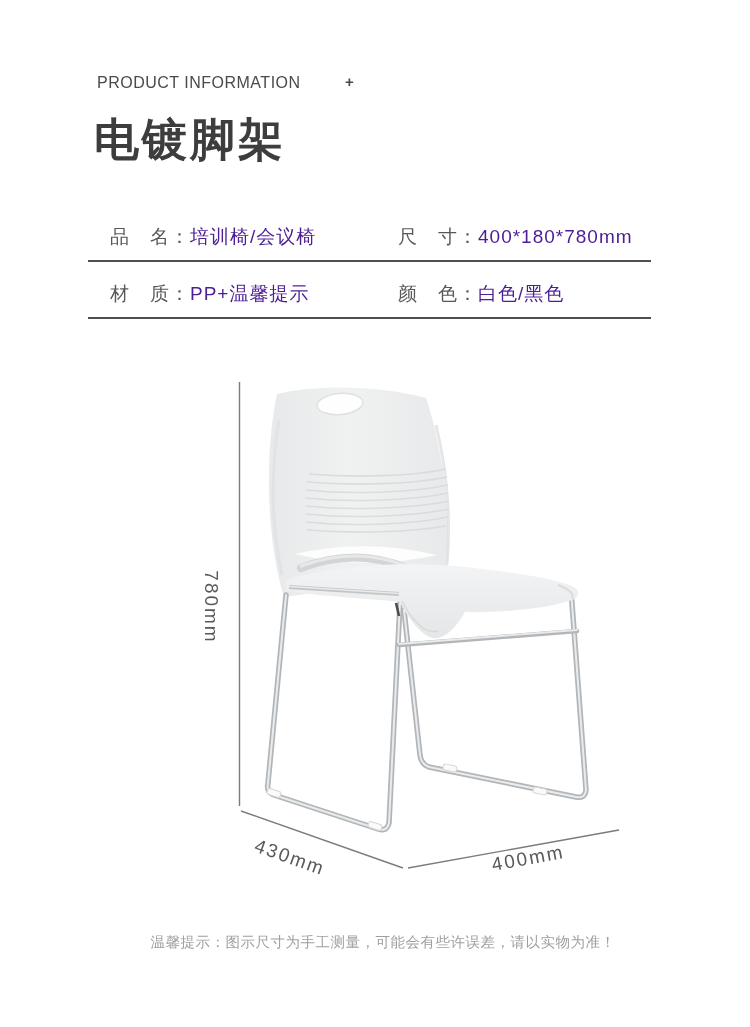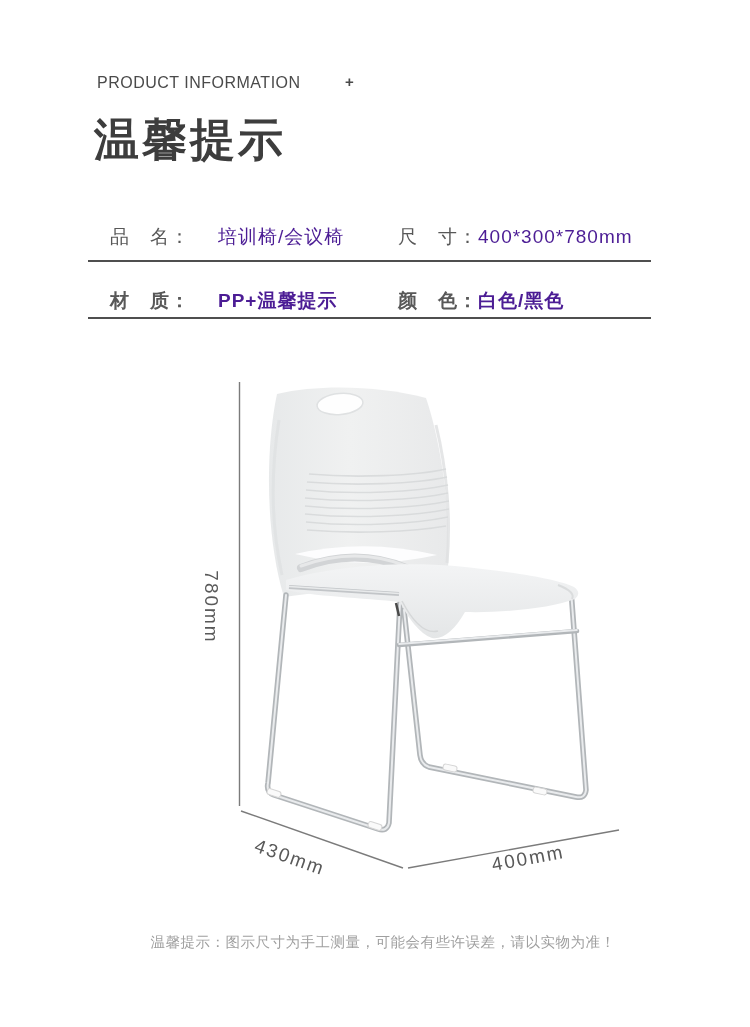--- a/index.html
+++ b/index.html
@@ -46,7 +46,7 @@
 
   <span class="eyebrow">PRODUCT INFORMATION</span>
   <span class="plus">+</span>
-  <h1 class="title">温馨提示</h1>
+  <h1 class="title">电镀脚架</h1>
 
   <section class="spec-table">
     <div class="spec-row r1">

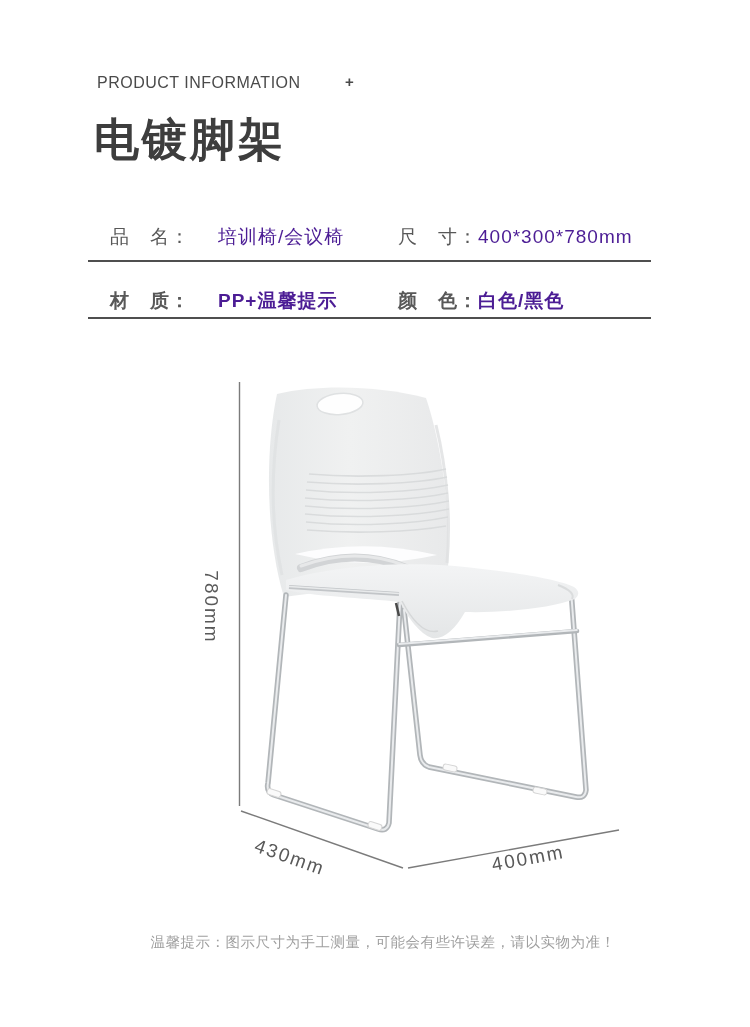--- a/index.html
+++ b/index.html
@@ -27,7 +27,7 @@
     position:absolute;display:flex;align-items:center;height:46px;
     font-size:19px;color:#585858;letter-spacing:1px;white-space:nowrap;
   }
-  .spec-cell.left{left:22px;gap:28px;}
+  .spec-cell.left{left:22px;}
   .spec-cell.right{left:310px;justify-content:space-between;}
   .spec-row.r2 .spec-cell{top:16px;font-weight:bold;}
   .spec-label{color:#585858;}

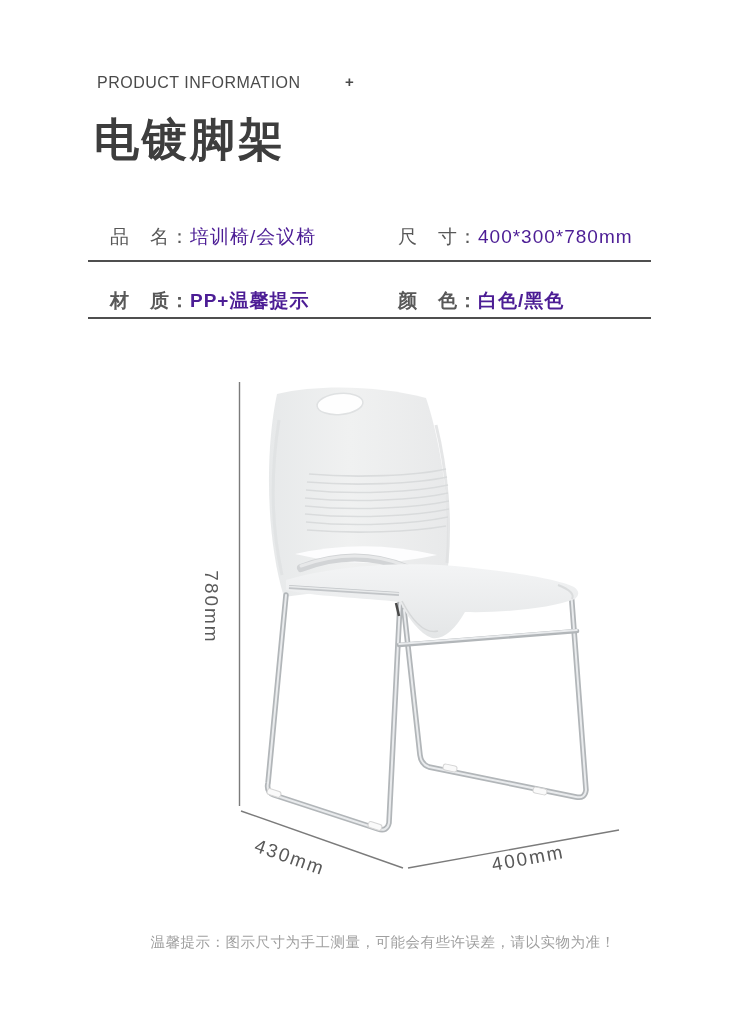--- a/index.html
+++ b/index.html
@@ -56,7 +56,7 @@
       </div>
       <div class="spec-cell right">
         <span class="spec-label">尺　寸：</span>
-          <span class="spec-value">400*300*780mm</span>
+          <span class="spec-value">400*180*780mm</span>
       </div>
     </div>
     <div class="spec-row r2">

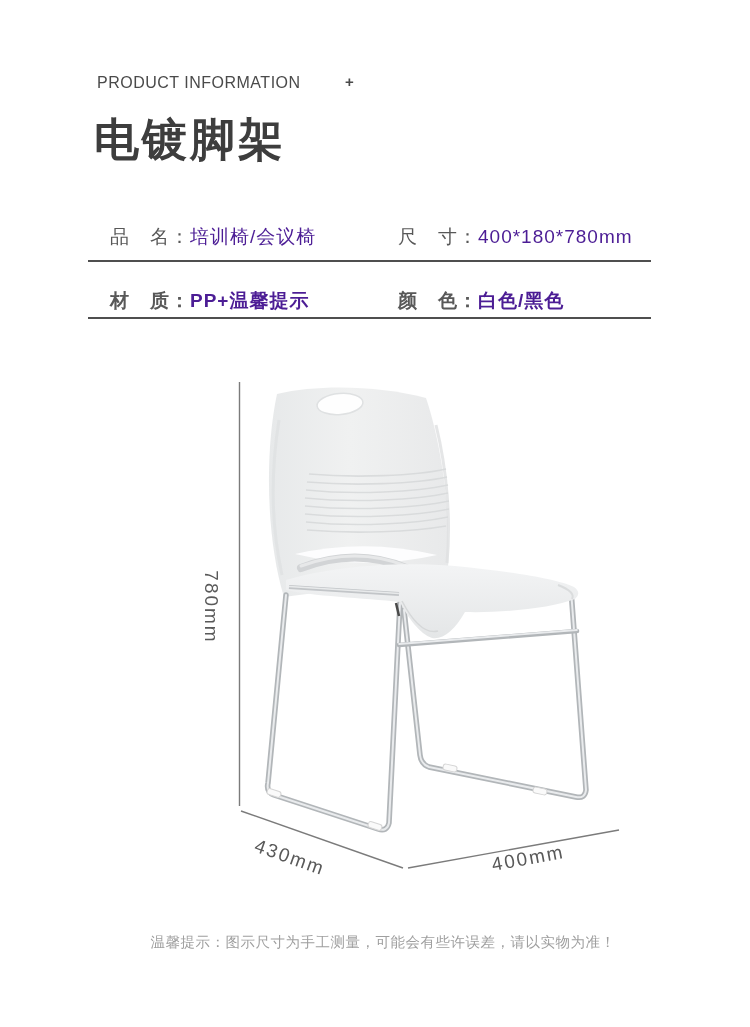--- a/index.html
+++ b/index.html
@@ -29,7 +29,7 @@
   }
   .spec-cell.left{left:22px;}
   .spec-cell.right{left:310px;justify-content:space-between;}
-  .spec-row.r2 .spec-cell{top:16px;font-weight:bold;}
+  .spec-row.r2 .spec-cell{top:9px;}
   .spec-label{color:#585858;}
   .spec-value{color:#4c1d95;}
   .chair-figure{position:absolute;left:0;top:360px;width:750px;height:540px;margin:0;}

